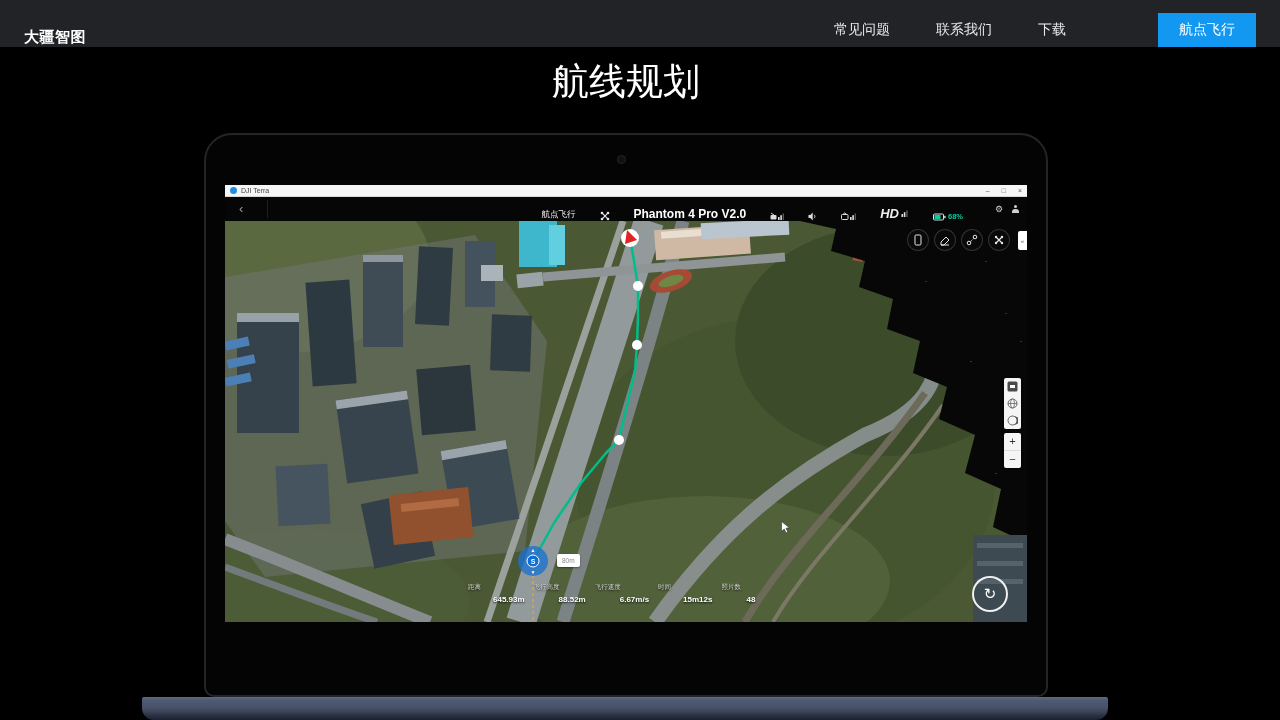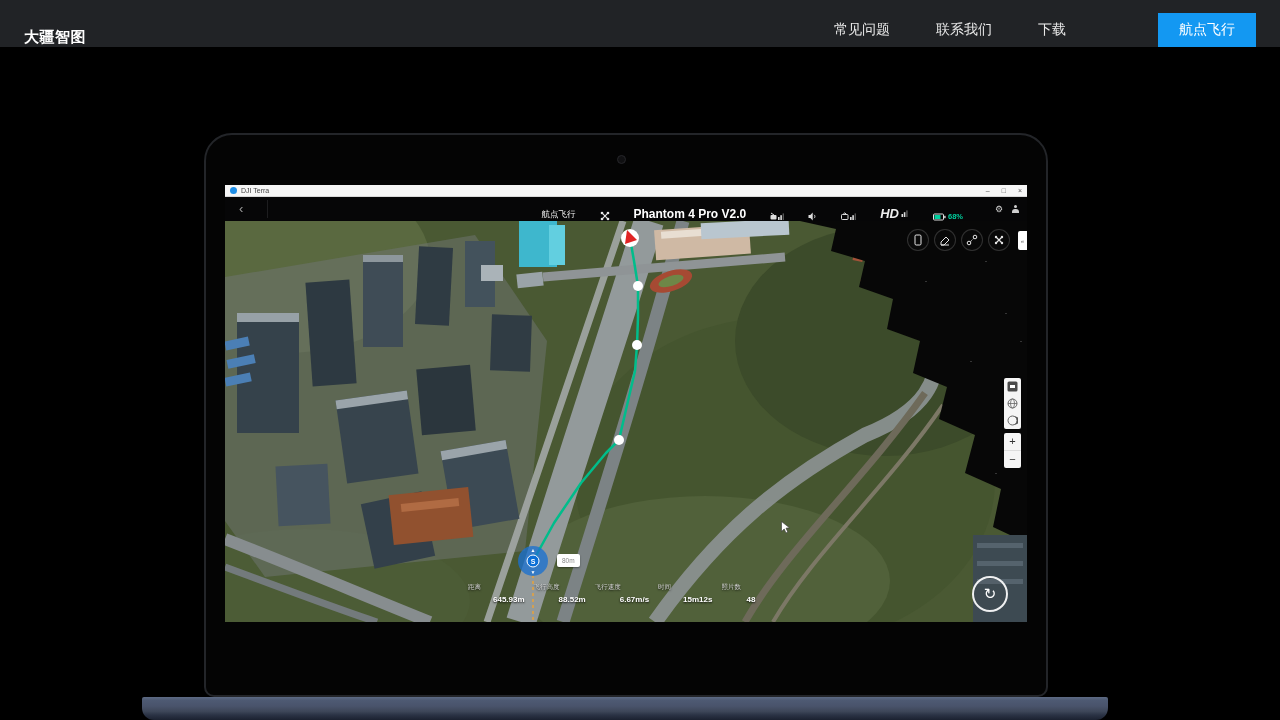--- a/index.html
+++ b/index.html
@@ -113,6 +113,7 @@
     </div>
   </div>
 
+  <div class="page-title">航线规划</div>
 
   <div class="laptop-screen"></div>
   <div class="camera-dot"></div>

